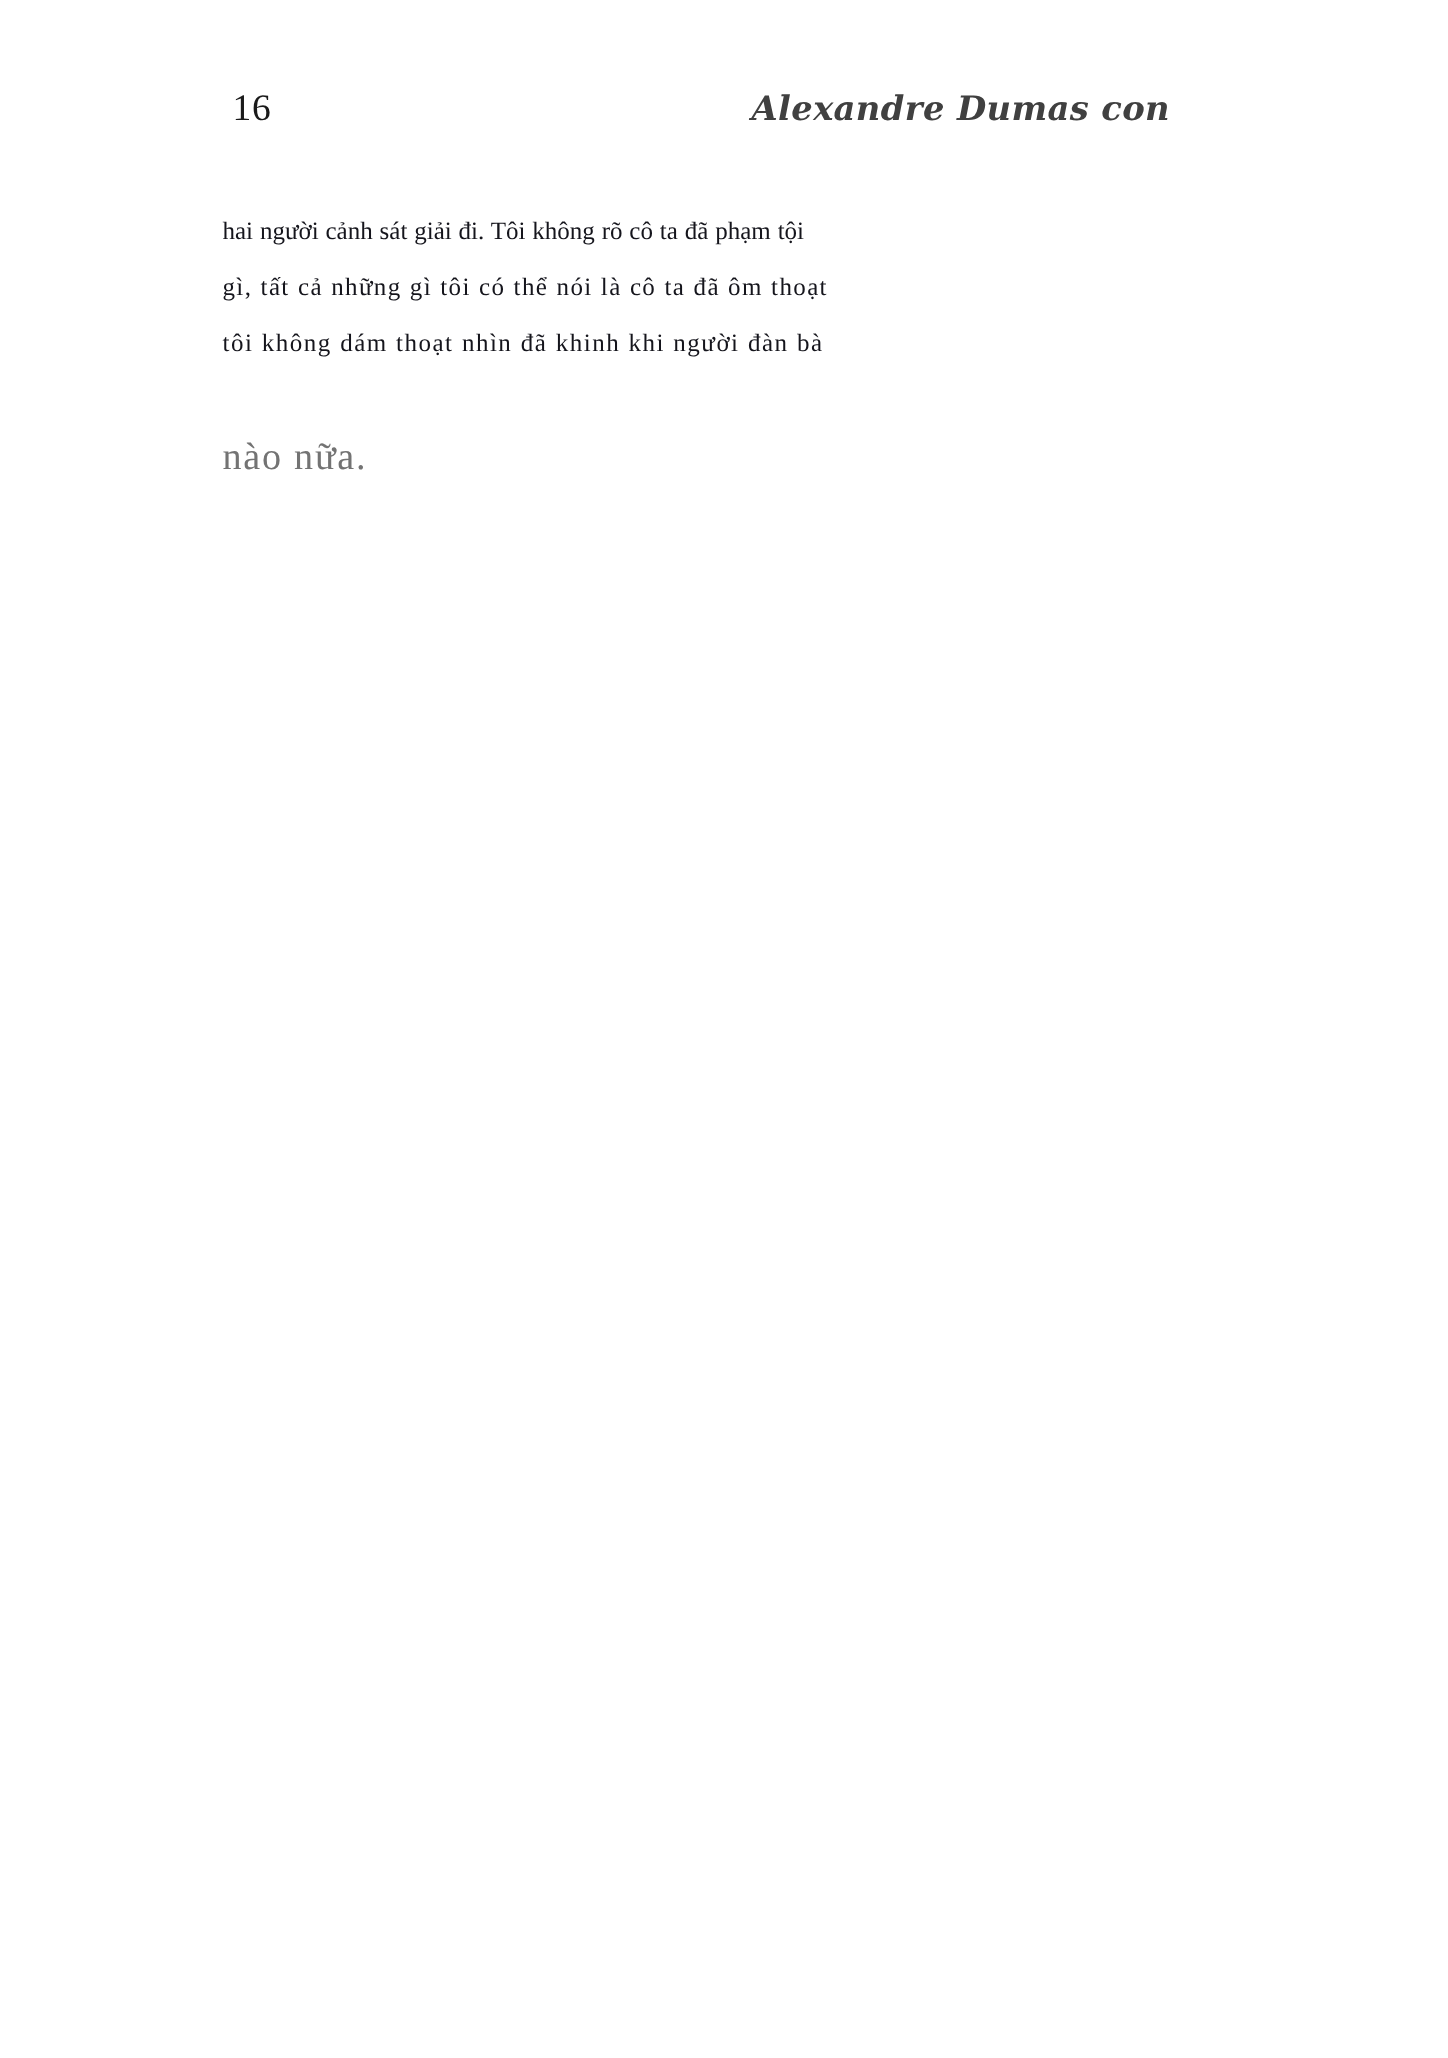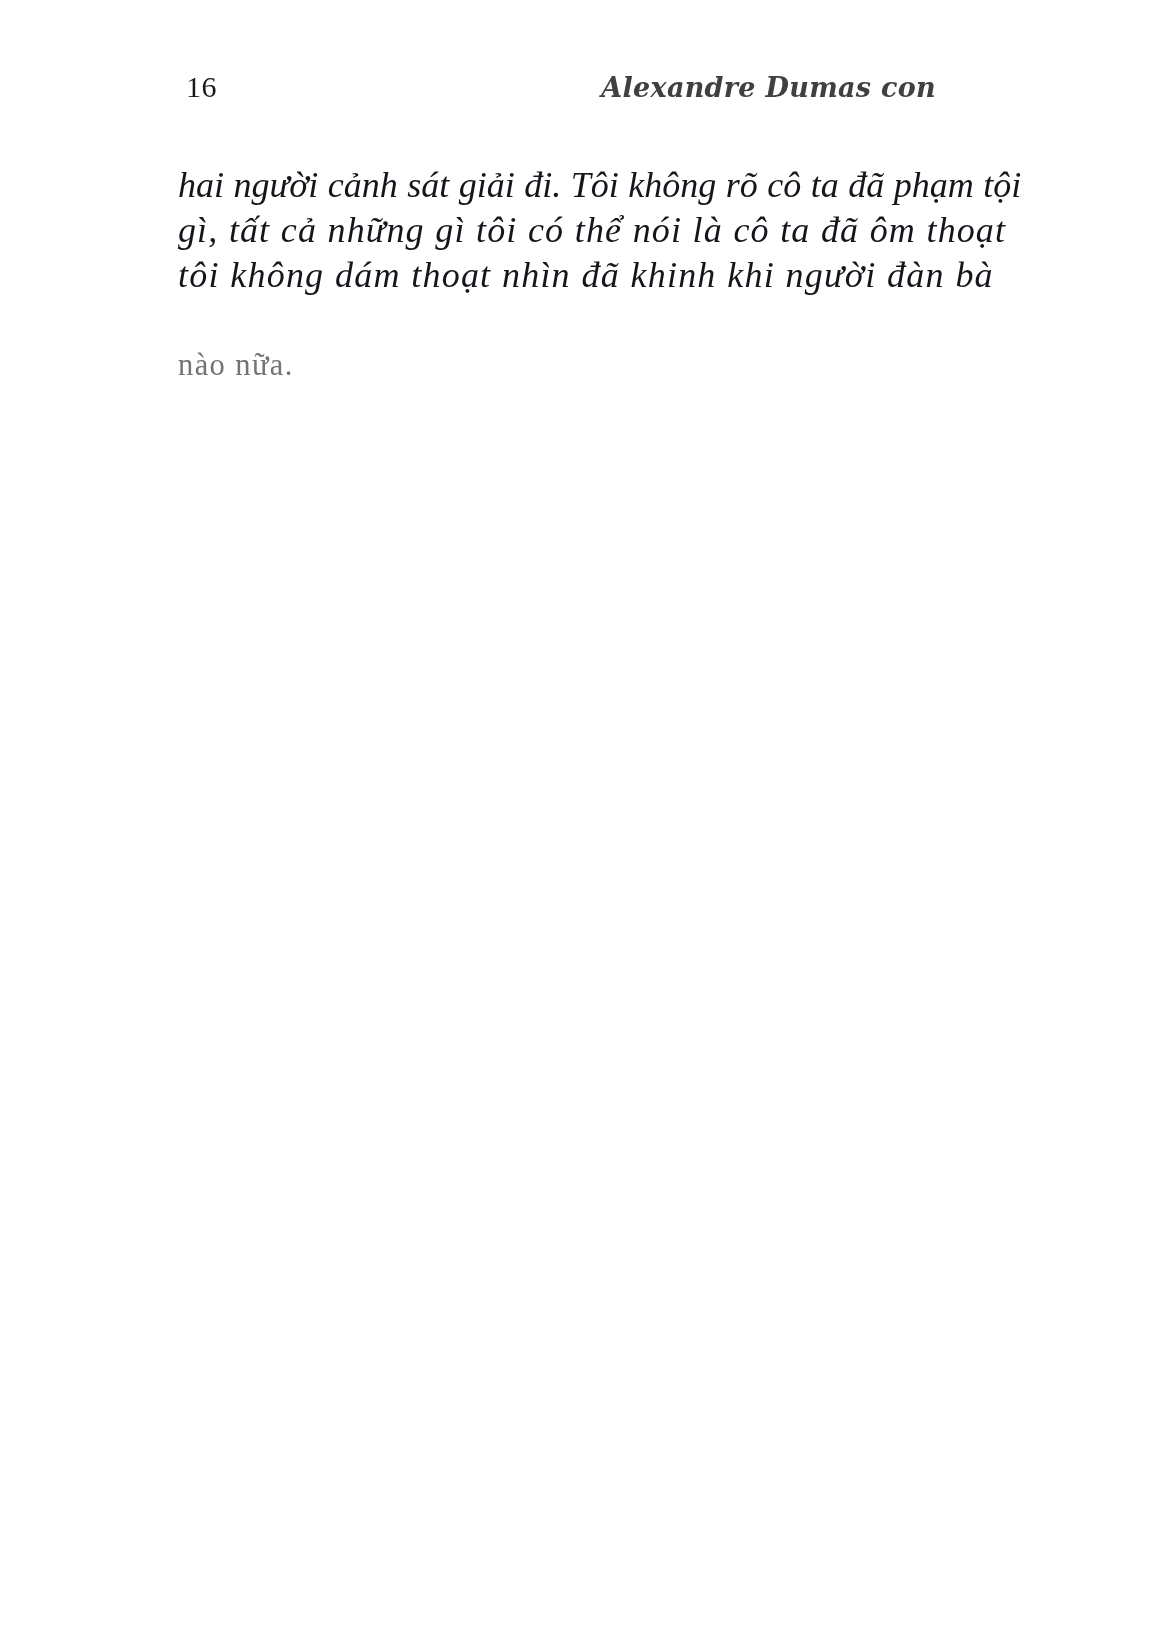--- a/index.html
+++ b/index.html
@@ -60,14 +60,13 @@
   }
   .para {
     margin: 0;
-    font-size: 36px;
+    font-size: 20px;
     line-height: 45px;
     text-align: justify;
     text-justify: inter-word;
     font-family: "Liberation Serif", serif;
     color: #15151c;
     word-spacing: 0.5px;
-    font-style: italic;
   }
   .para::after {
     content: "";

